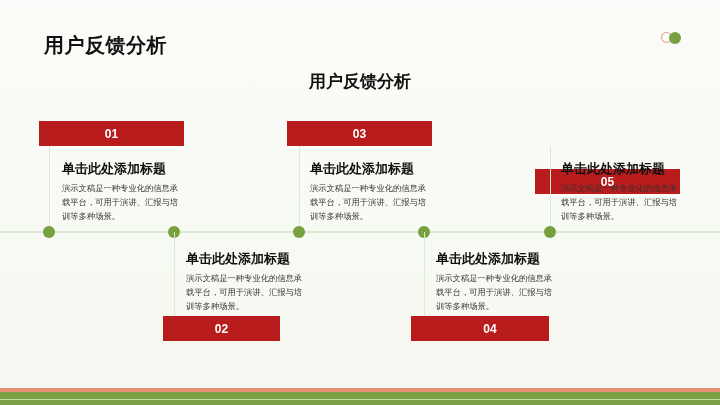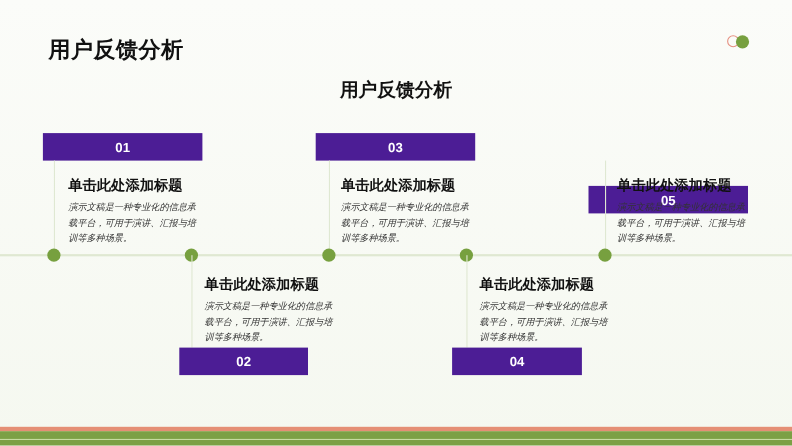--- a/index.html
+++ b/index.html
@@ -29,7 +29,7 @@
   .vline { width:1px; background:#dfe8d2; }
   .dot { width:12px; height:12px; border-radius:50%; background:#77a03f; }
   .num-bar {
-    height:25px; background:#4c1d95; color:#fff; font-weight:bold; font-size:12px;
+    height:25px; background:#b91c1c; color:#fff; font-weight:bold; font-size:12px;
     display:flex; align-items:center; justify-content:center;
     font-family: "Liberation Sans", "DejaVu Sans", sans-serif;
   }

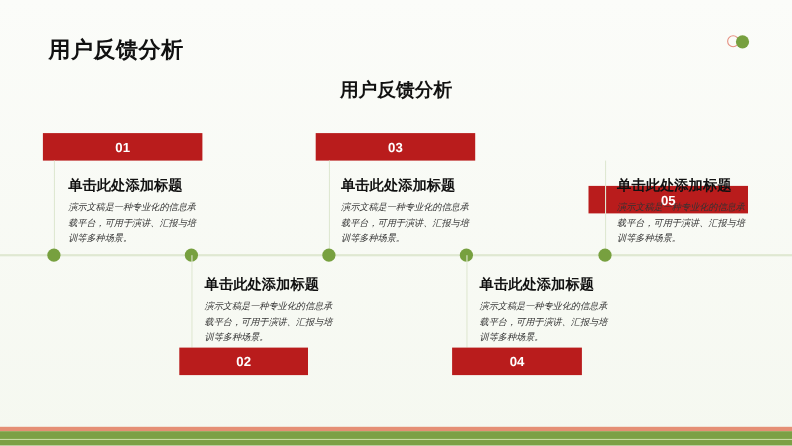--- a/index.html
+++ b/index.html
@@ -34,7 +34,7 @@
     font-family: "Liberation Sans", "DejaVu Sans", sans-serif;
   }
   .card-title { font-size:13px; font-weight:bold; color:#111; white-space:nowrap;text-align:center; }
-  .card-desc { font-size:8.3px; line-height:14px; color:#333; width:118px;font-style:italic; }
+  .card-desc { font-size:8.3px; line-height:14px; color:#333; width:118px; }
   .stripe-pink { left:0; top:388px; width:720px; height:4px; background:#e58f75; }
   .stripe-green { left:0; top:392px; width:720px; height:13px; background:#7ca045; }
   .stripe-light { left:0; top:399px; width:720px; height:1px; background:#c7dba0; }

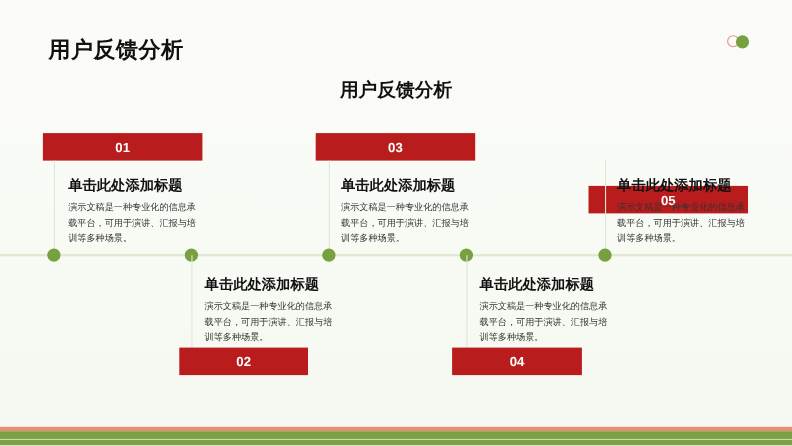--- a/index.html
+++ b/index.html
@@ -78,7 +78,7 @@
 <div class="abs vline" style="left:424px; top:232px; height:84px;"></div>
 <div class="abs card-title" style="left:436px; top:250px;">单击此处添加标题</div>
 <div class="abs card-desc" style="left:436px; top:271px;">演示文稿是一种专业化的信息承载平台，可用于演讲、汇报与培训等多种场景。</div>
-<div class="abs num-bar" style="left:411px; top:316px; width:118px;">
+<div class="abs num-bar" style="left:411px; top:316px; width:118px;padding-left:20px;">
   <span>04</span>
 </div>
 

